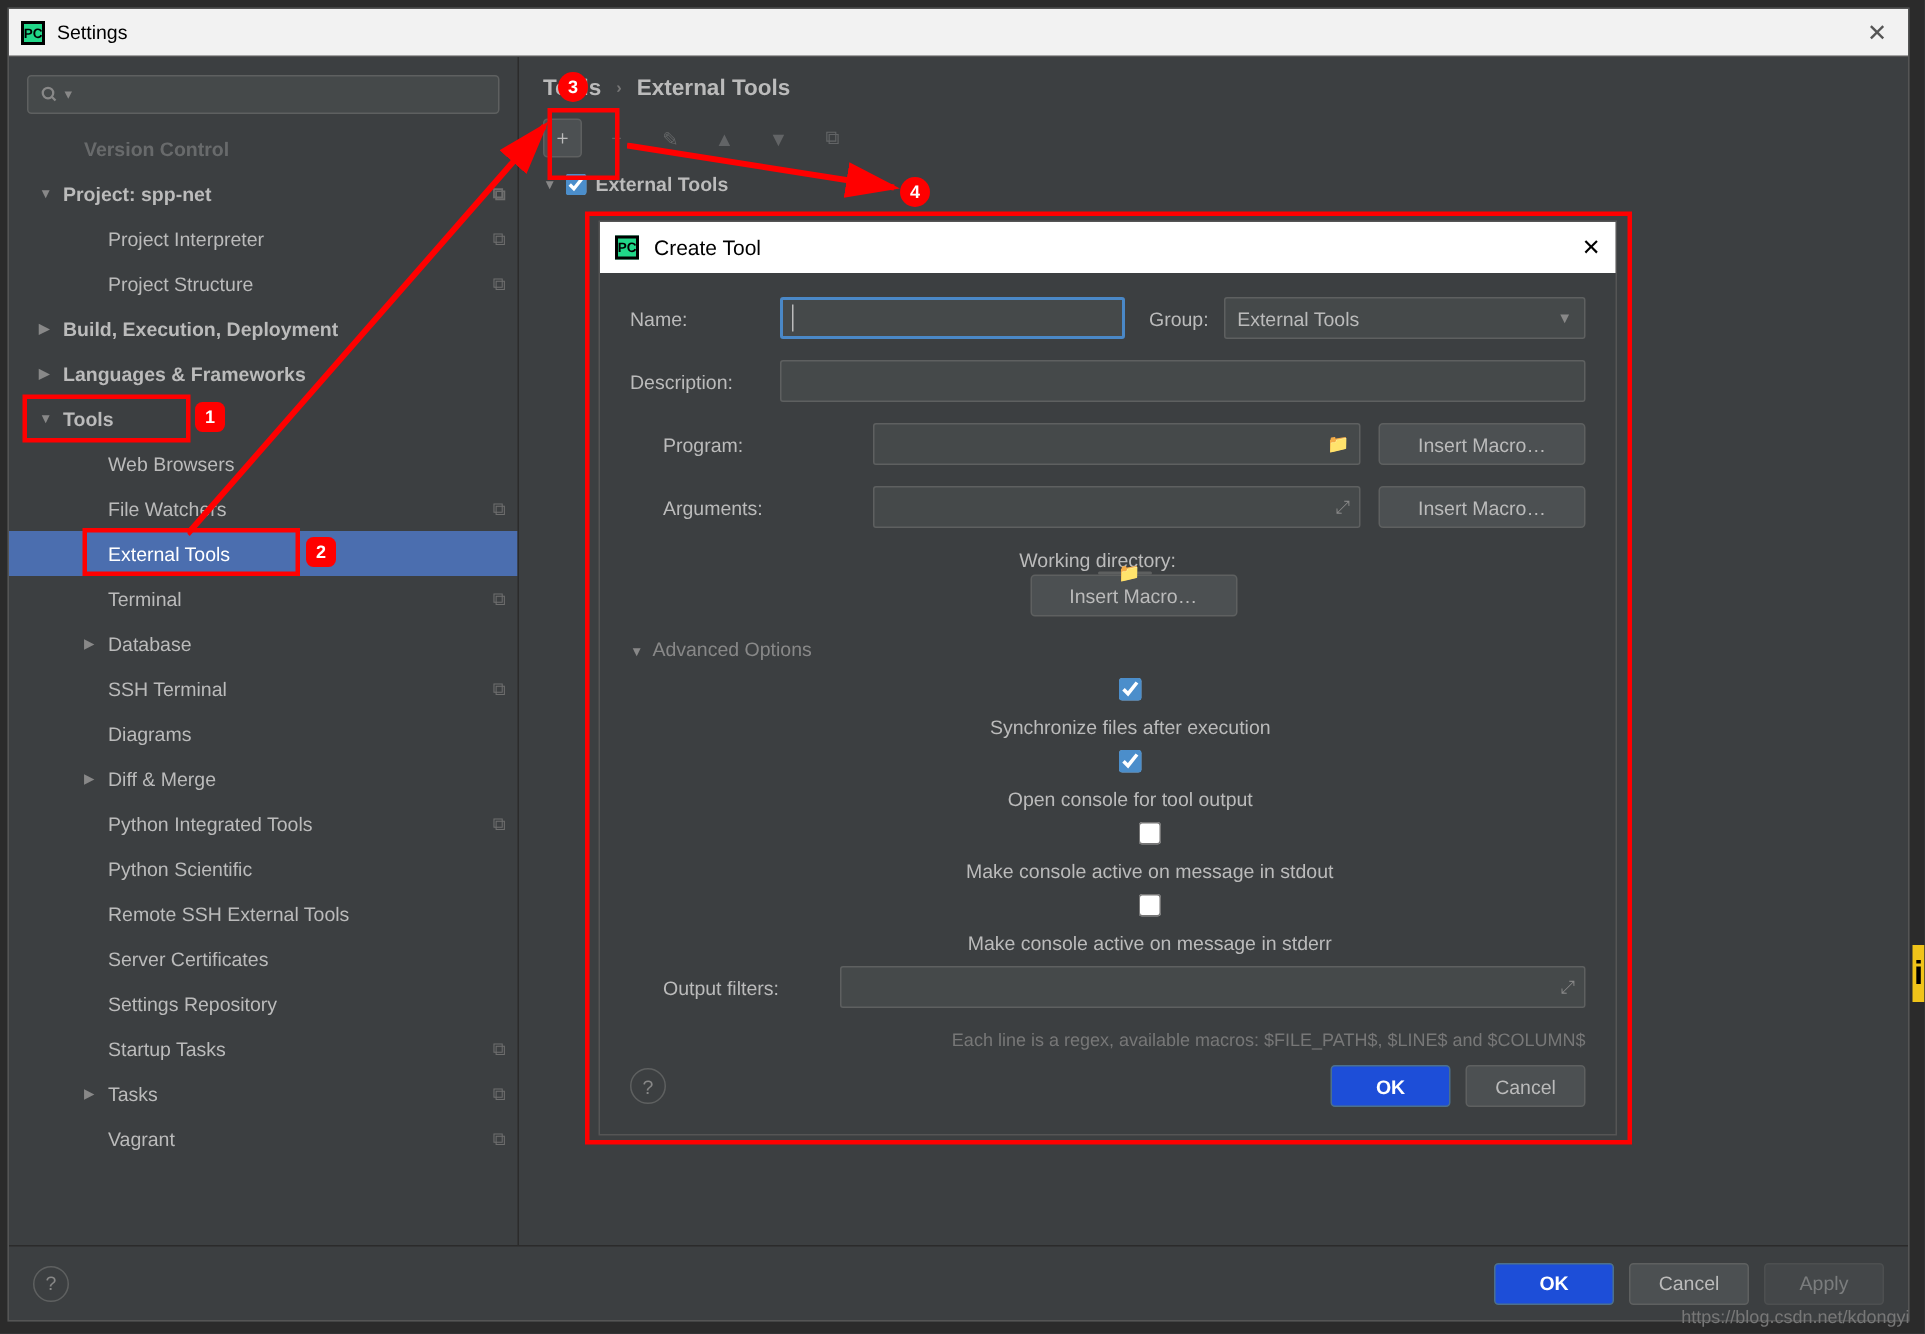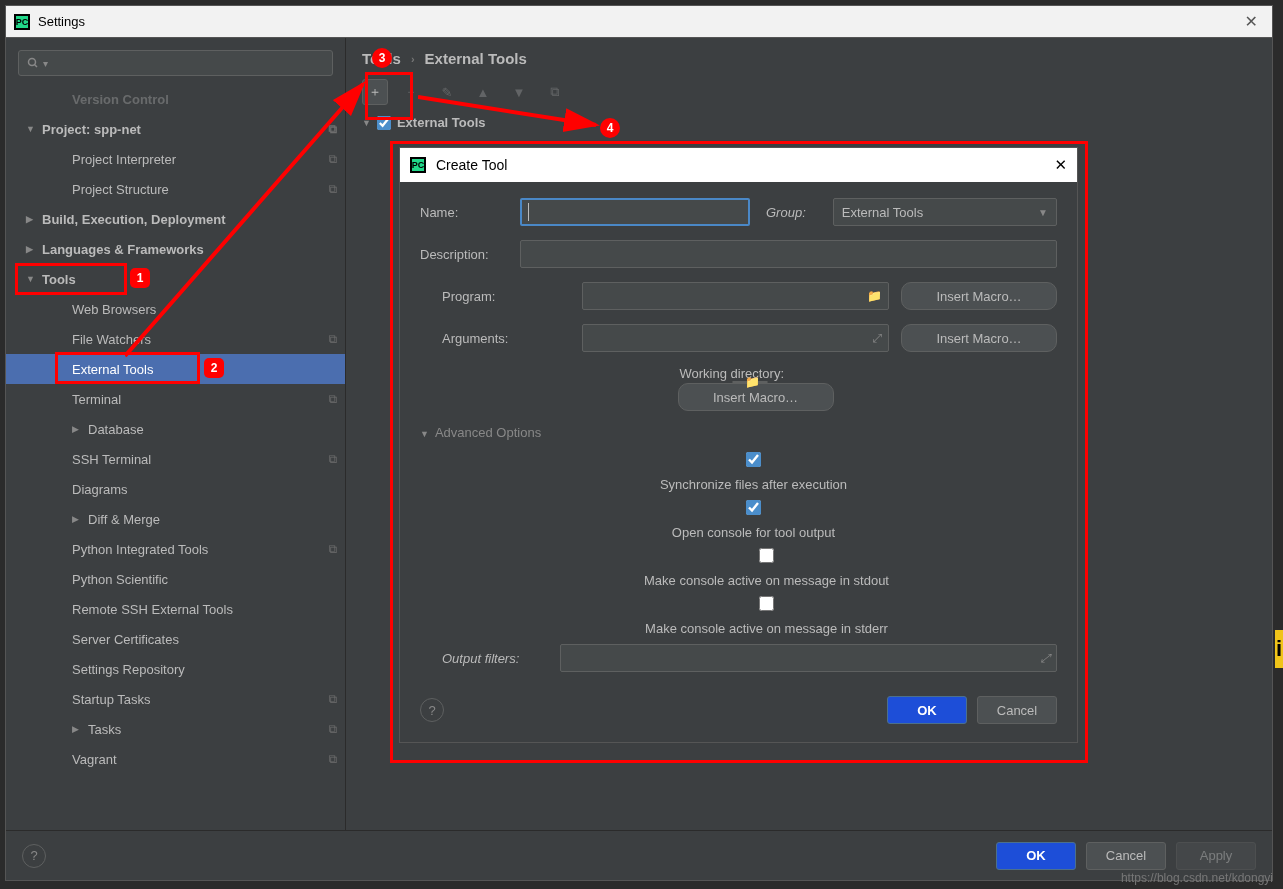--- a/index.html
+++ b/index.html
@@ -100,7 +100,7 @@
   margin-right: 6px;
   color: #888;
 }
-.tree-item.lvl1 { padding-left: 66px; }
+.tree-item.lvl1 { padding-left: 50px; }
 .tree-item.lvl2 { padding-left: 66px; }
 .tree-item .conf-icon {
   margin-left: auto;

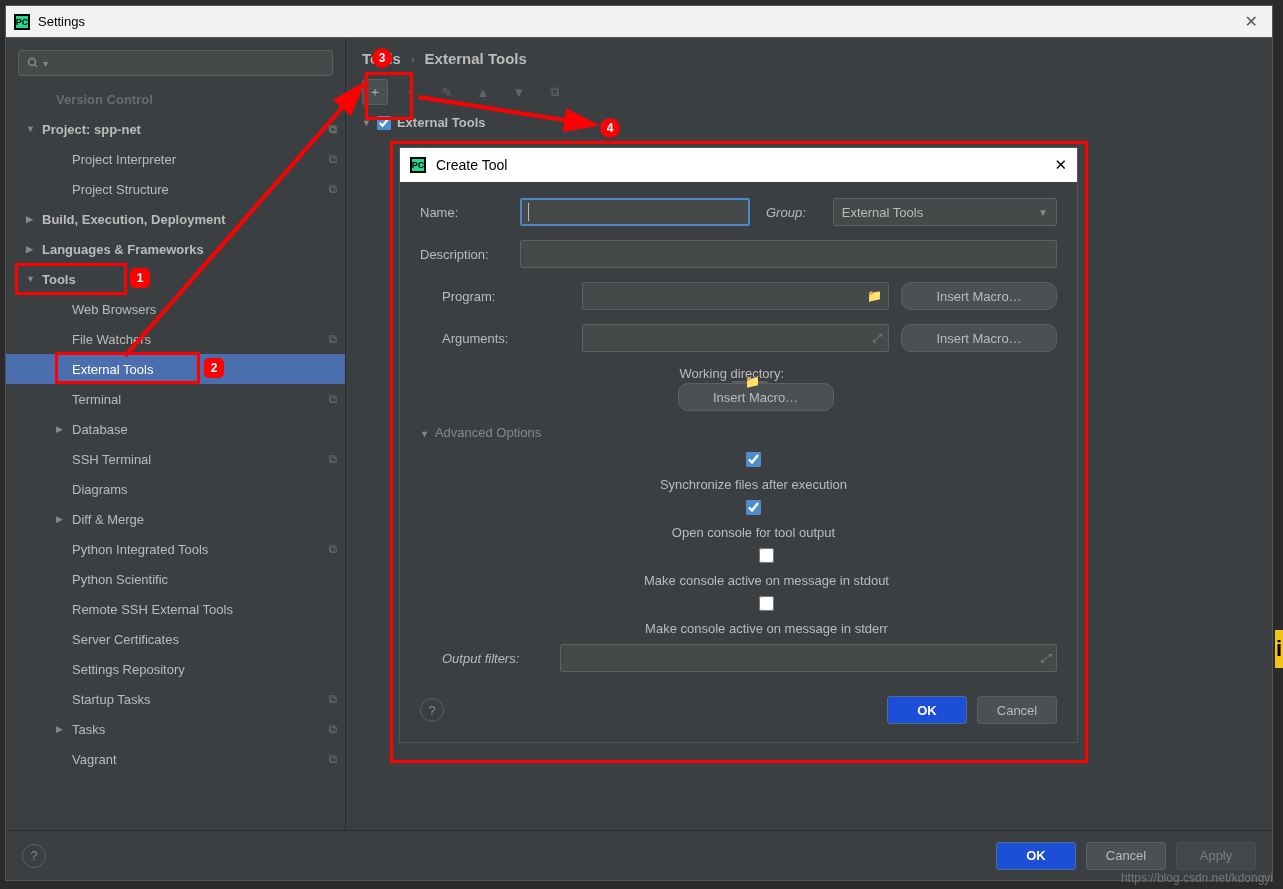--- a/index.html
+++ b/index.html
@@ -452,7 +452,7 @@
       <div class="text-input focused" style="width:230px;flex:none;position:relative;">
         <span style="position:absolute;left:6px;top:3px;width:1px;height:18px;background:#bbb;"></span>
       </div>
-      <span class="form-label" style="width:auto;margin-left:16px;margin-right:27px;font-style:italic;">Group:</span>
+      <span class="form-label" style="width:auto;margin-left:16px;margin-right:10px;">Group:</span>
       <div class="select" style="flex:1;">
         <span>External Tools</span>
         <span class="chev">▼</span>

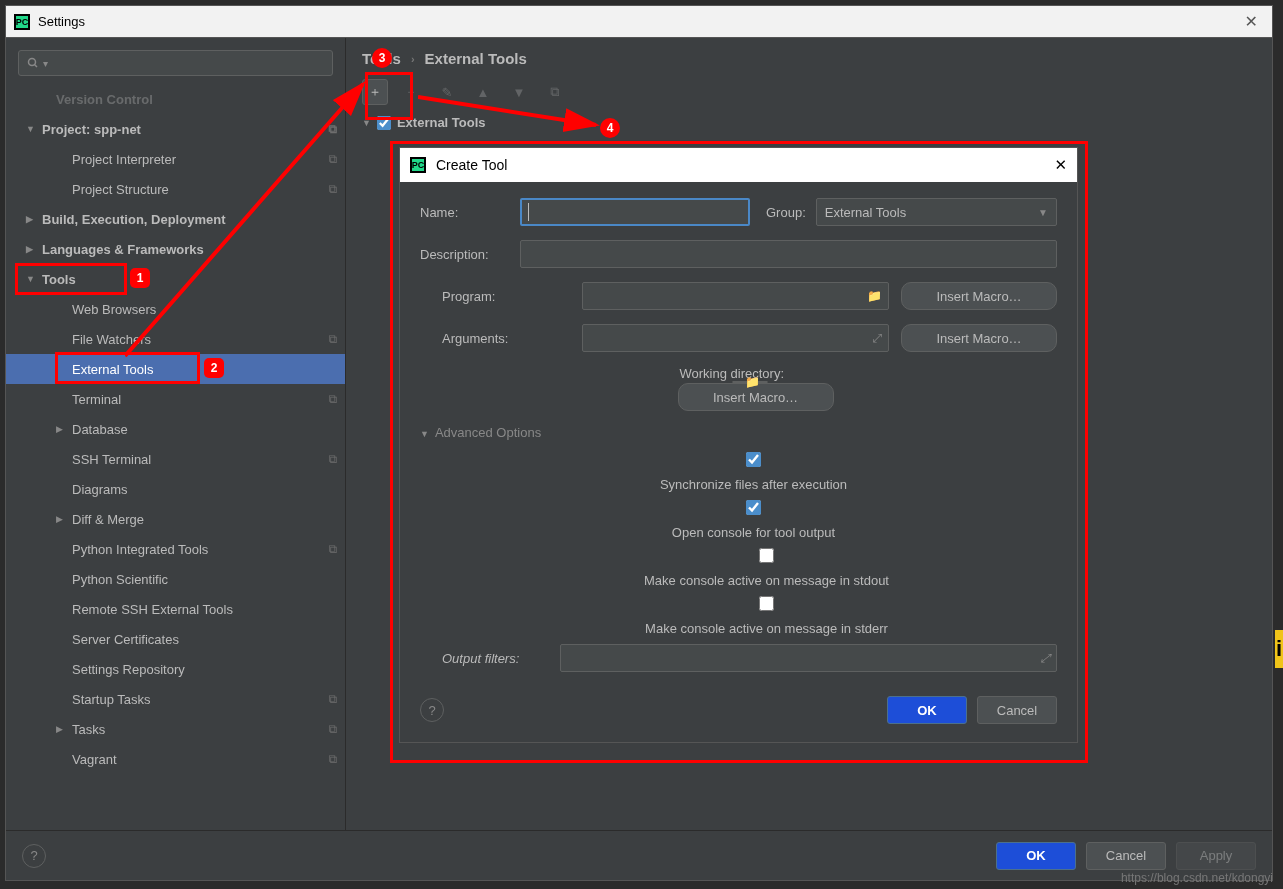--- a/index.html
+++ b/index.html
@@ -221,7 +221,7 @@
   cursor: pointer;
 }
 .btn.primary { background: #1d4ed8; border-color:#4c708c; color:#fff; font-weight:bold; }
-.macro-btn { width: 156px; border-radius: 10px; }
+.macro-btn { width: 138px; }
 
 .chk-row { display:flex; align-items:center; gap:10px; margin-bottom:8px; padding-left:30px;flex-direction:column; }
 .chk-row input { width:15px; height:15px; accent-color:#4b8ecb; }

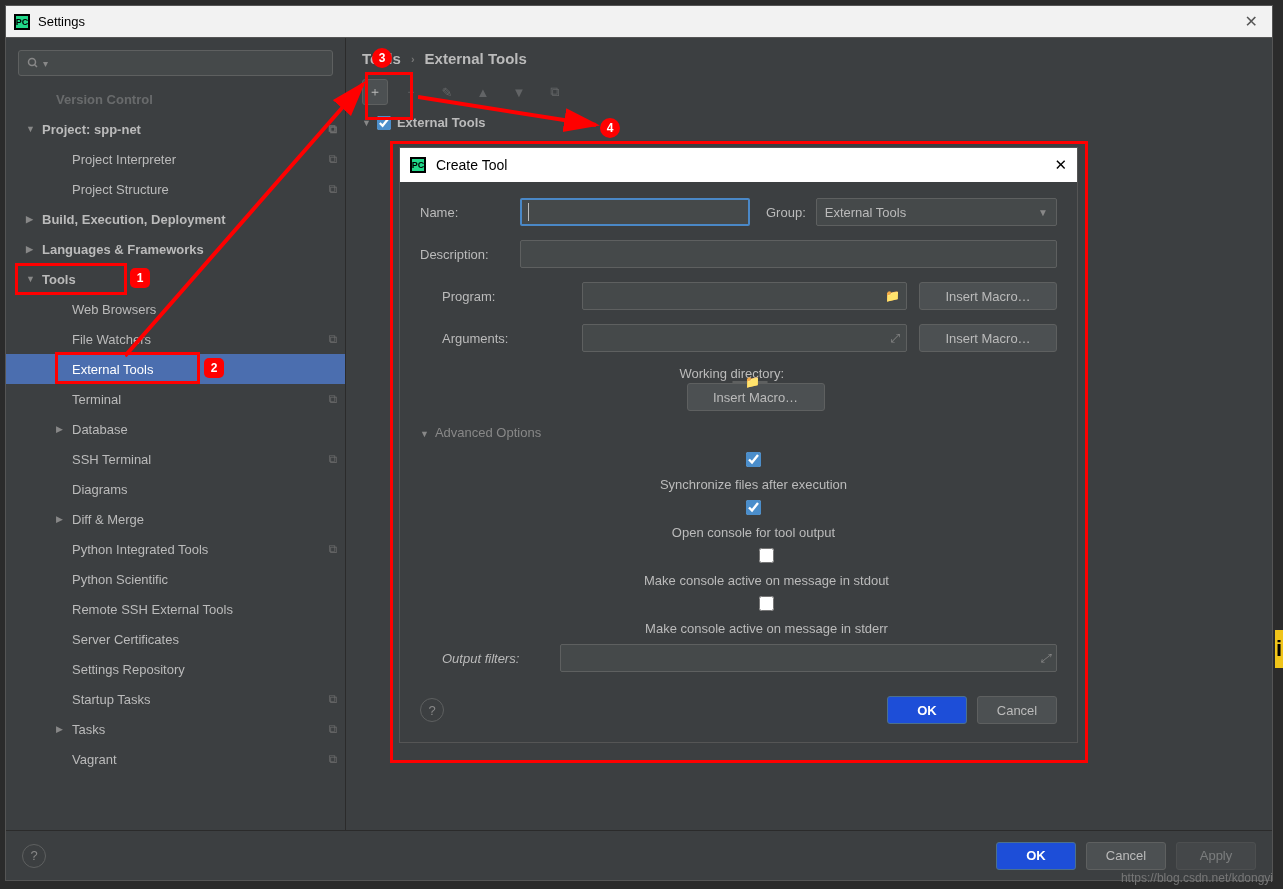--- a/index.html
+++ b/index.html
@@ -505,7 +505,7 @@
       <span>Make console active on message in stderr</span>
     </div>
 
-    <div class="form-row" style="padding-left:22px;font-style:italic;">
+    <div class="form-row" style="padding-left:22px;">
       <span class="form-label" style="width:118px;">Output filters:</span>
       <div class="text-input withicon" style="position:relative;">
         <span class="input-icon">⤢</span>

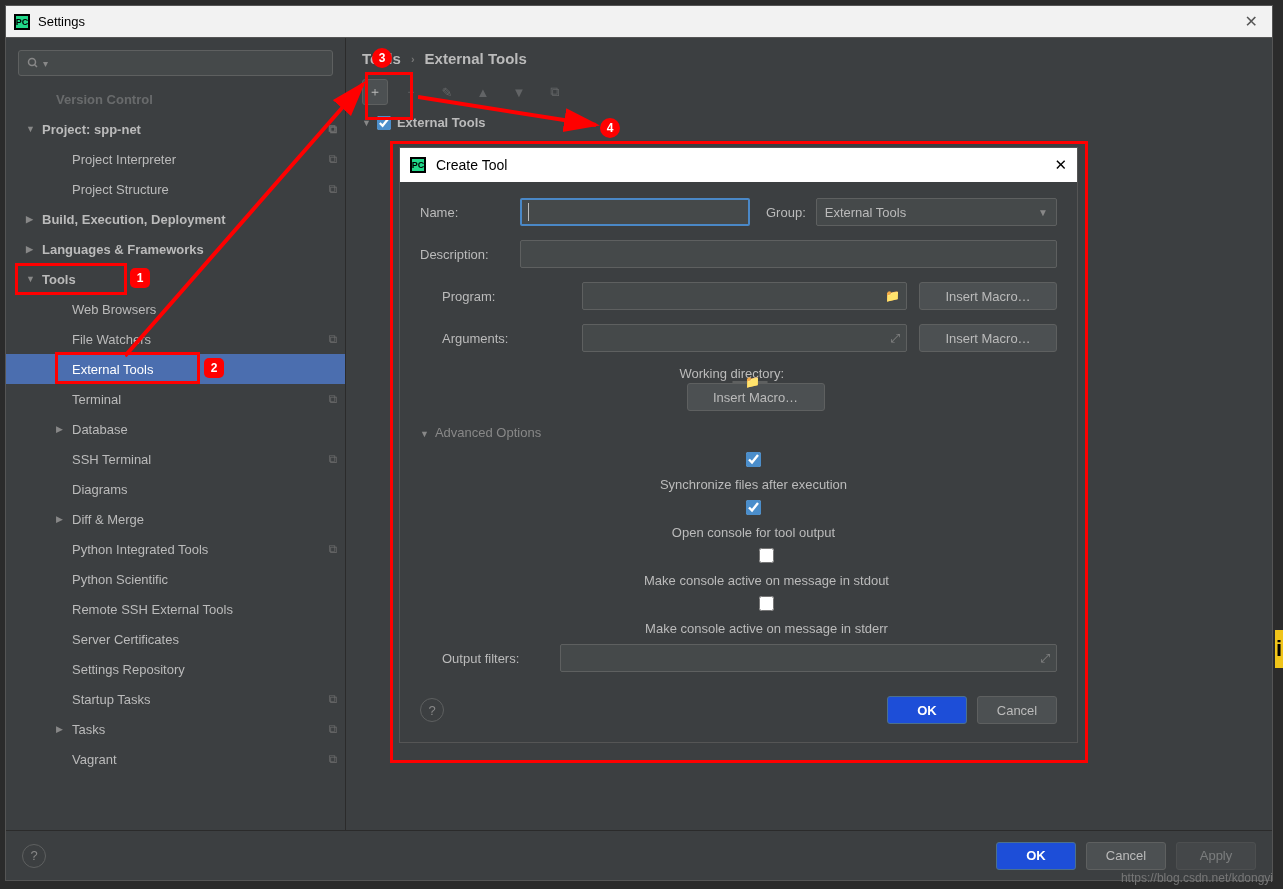--- a/index.html
+++ b/index.html
@@ -511,6 +511,7 @@
         <span class="input-icon">⤢</span>
       </div>
     </div>
+    <div class="hint">Each line is a regex, available macros: $FILE_PATH$, $LINE$ and $COLUMN$</div>
 
     <div class="dialog-footer">
       <span class="help-circle">?</span>

